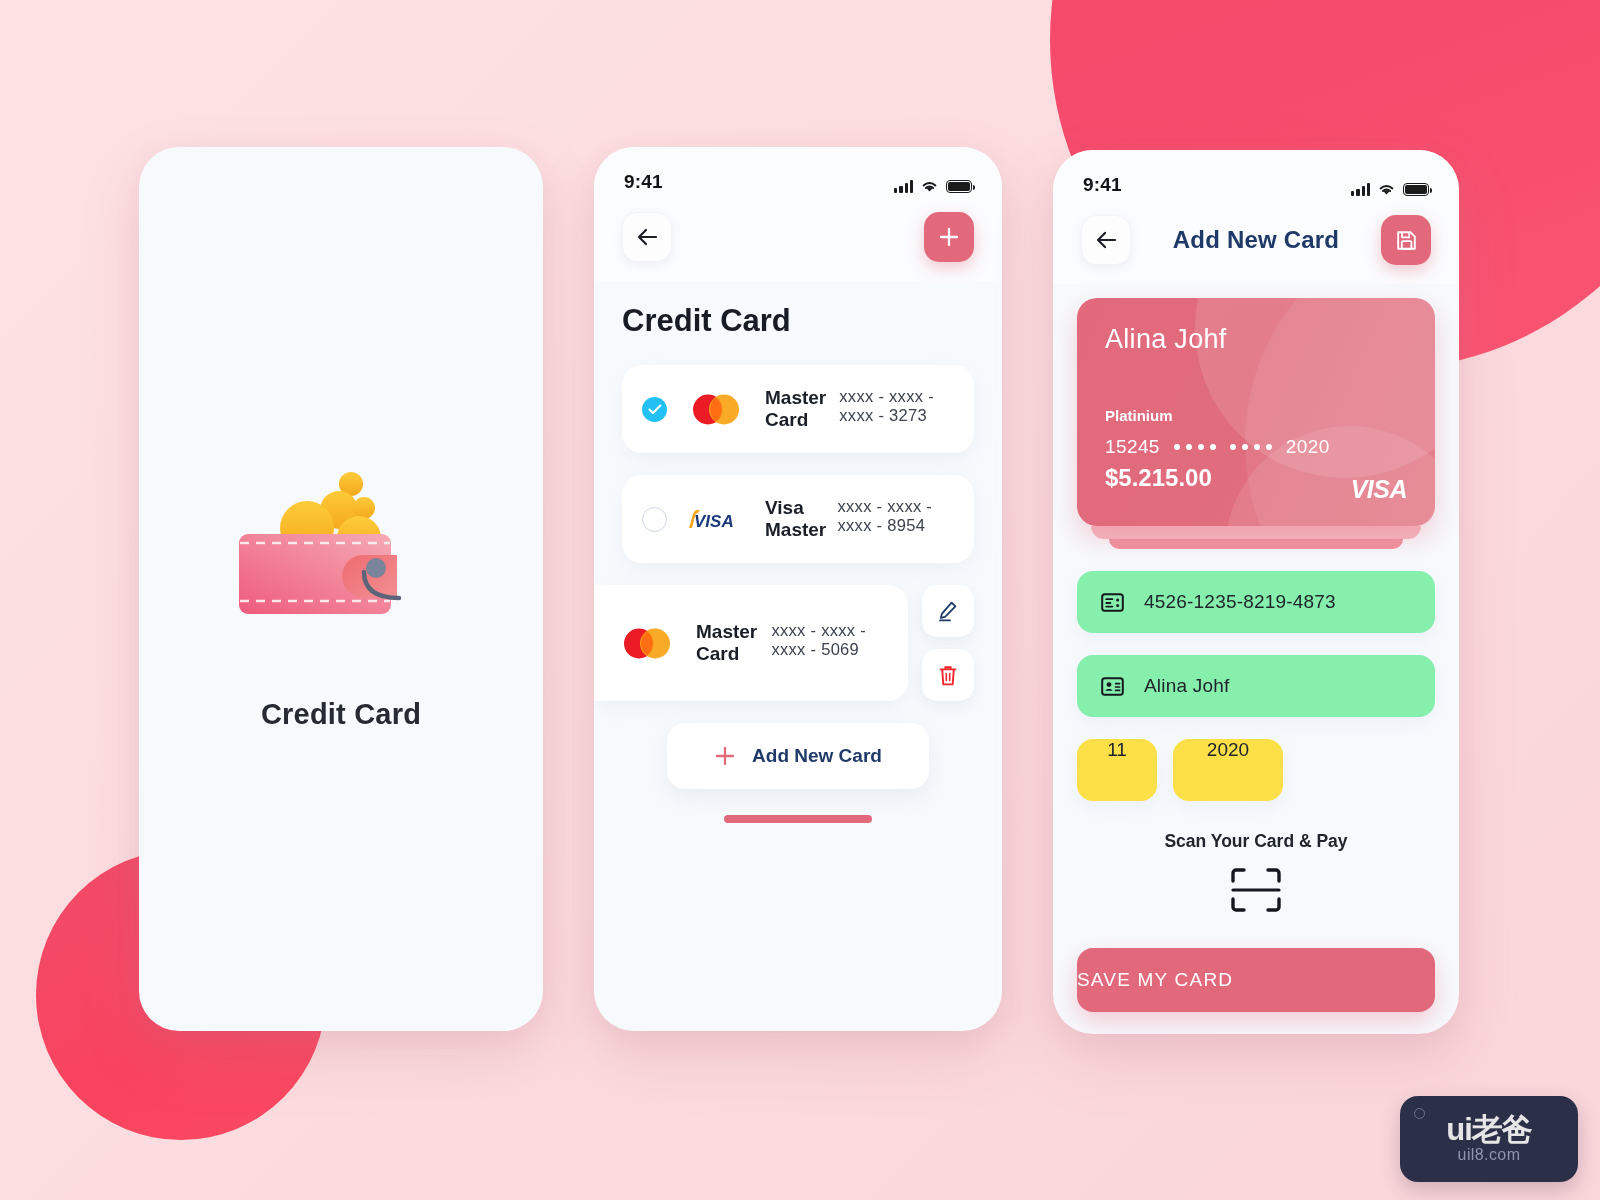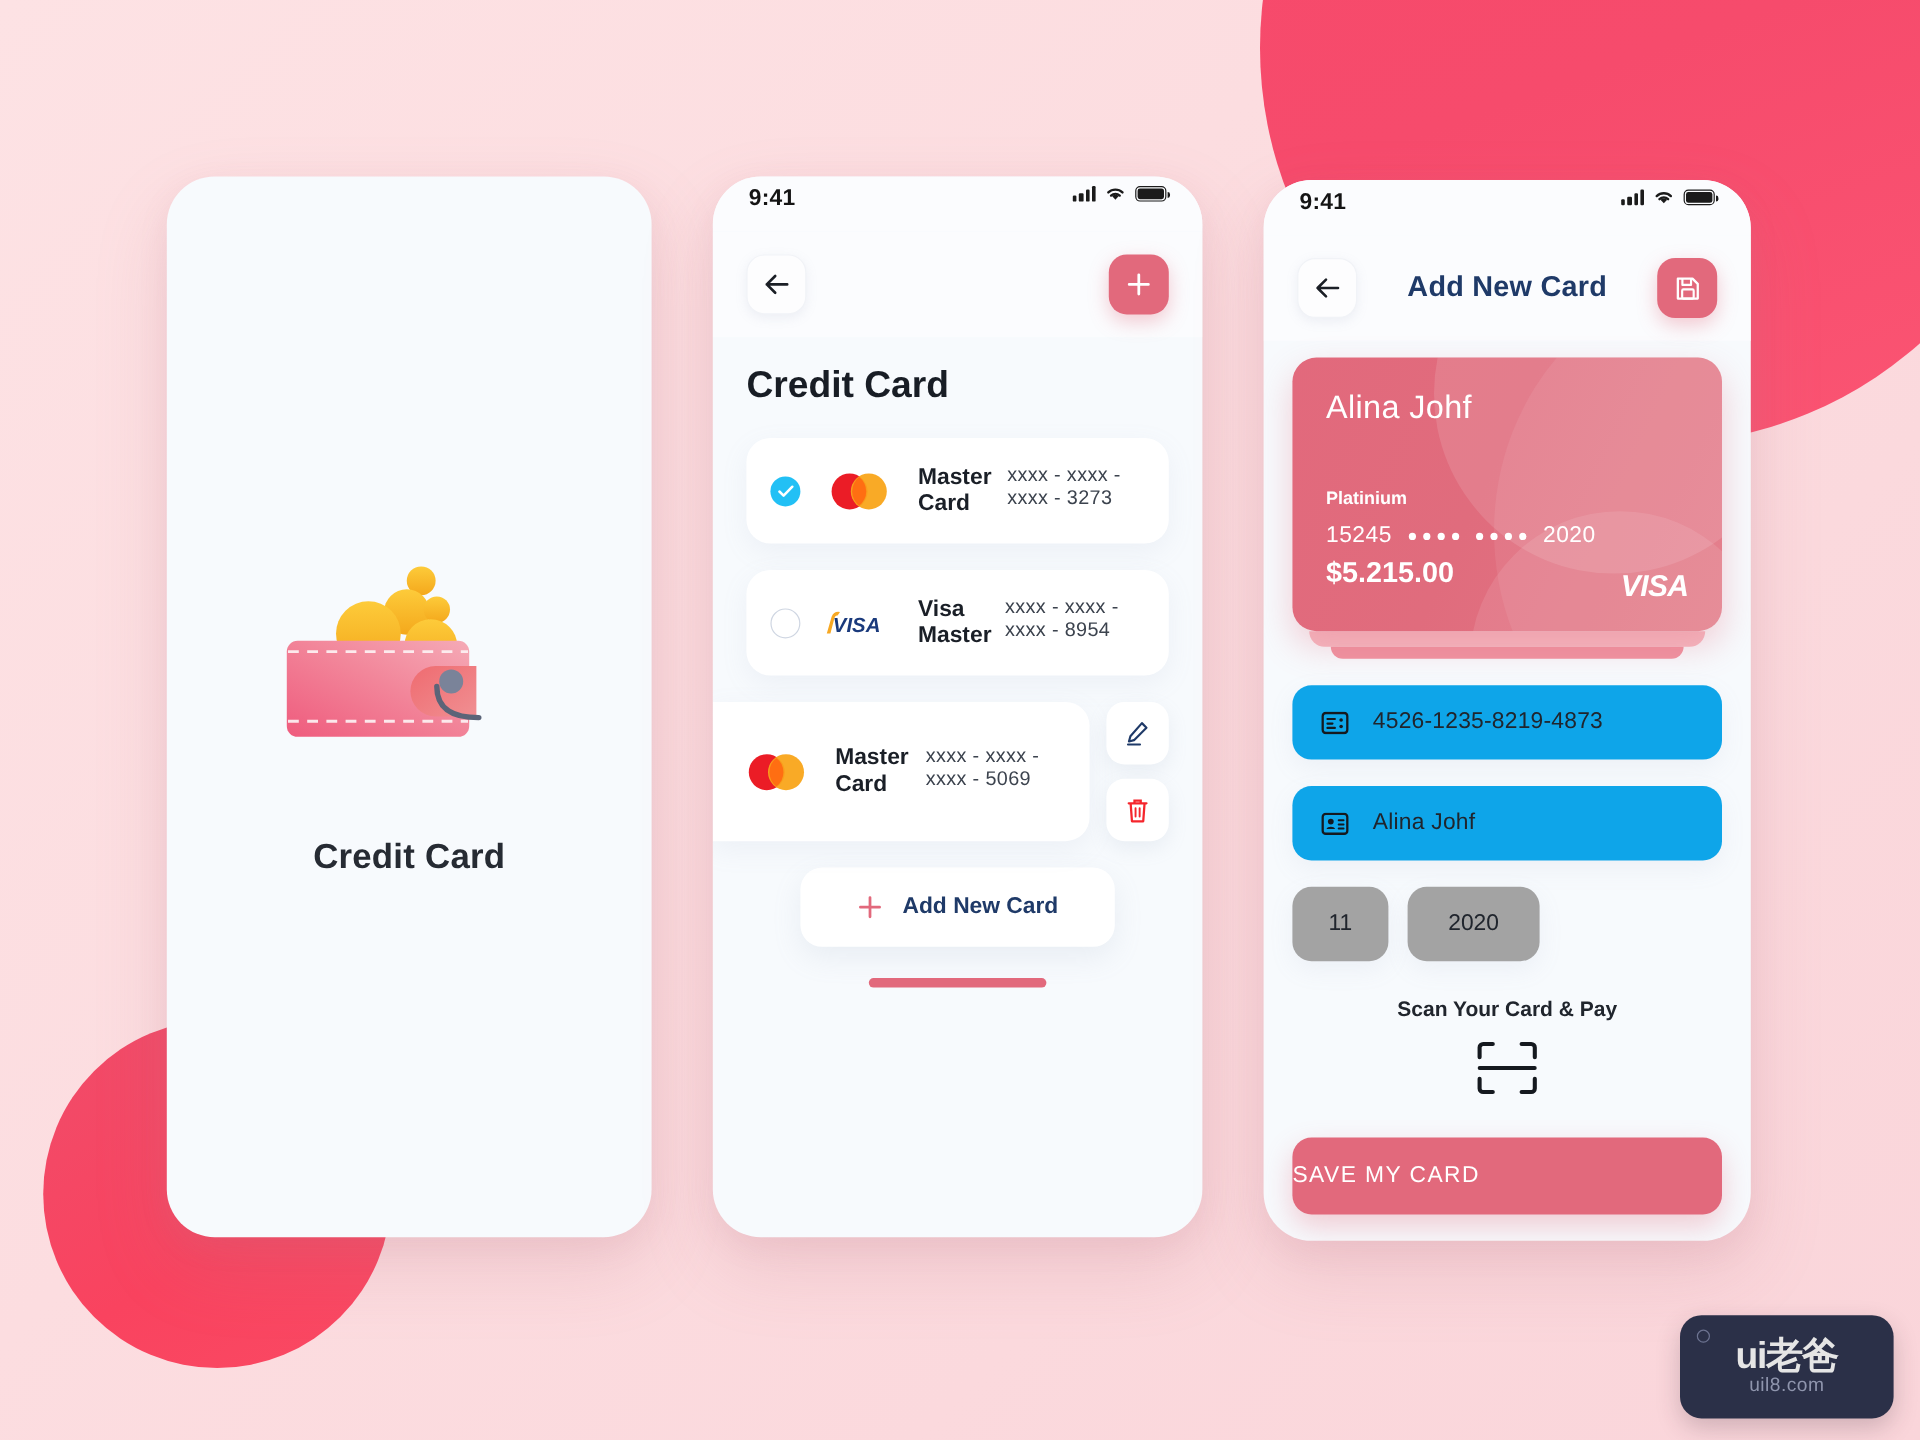--- a/index.html
+++ b/index.html
@@ -41,7 +41,7 @@
   
   .status-bar {
     height: 46px;
-    display: flex; align-items: flex-start; justify-content: space-between;
+    display: flex; align-items: flex-end; justify-content: space-between;
     padding: 8px 30px 0 30px;
     background: #fbfcfe;
   }

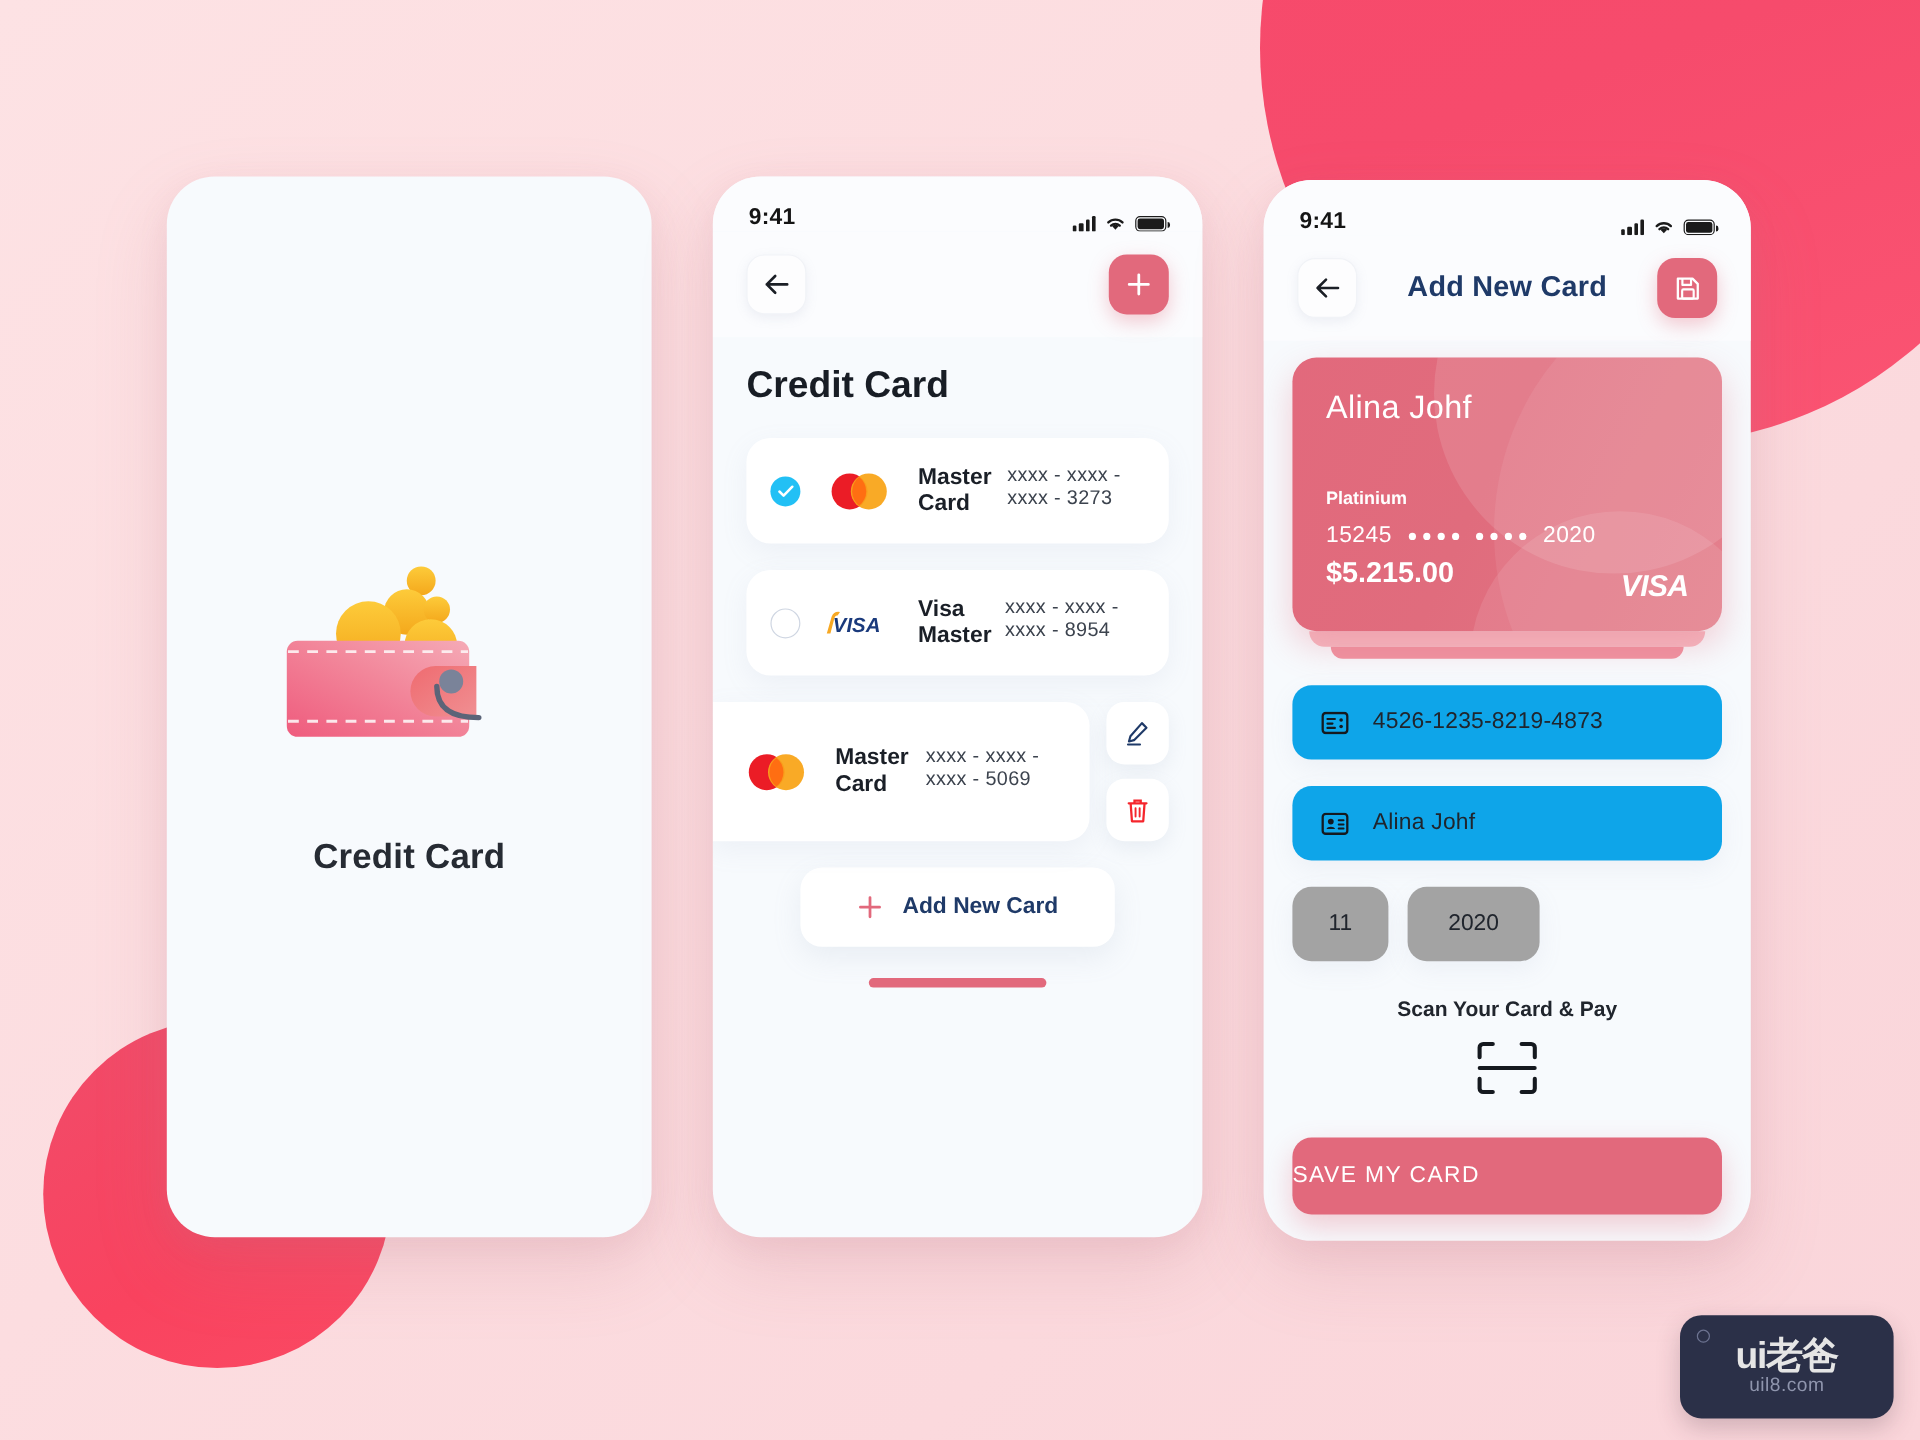--- a/index.html
+++ b/index.html
@@ -172,7 +172,7 @@
   #stack-2 { width: 82%; height: 10px; background:#ef93a1; }
 
   .field {
-    background:#0ea5e9; border-radius:16px; height:62px; margin-top: 22px;
+    background:#86efac; border-radius:16px; height:62px; margin-top: 22px;
     display:flex; align-items:center; gap:20px; padding: 0 24px;
     box-shadow: 0 7px 20px rgba(150,160,185,.10);
     cursor:text;

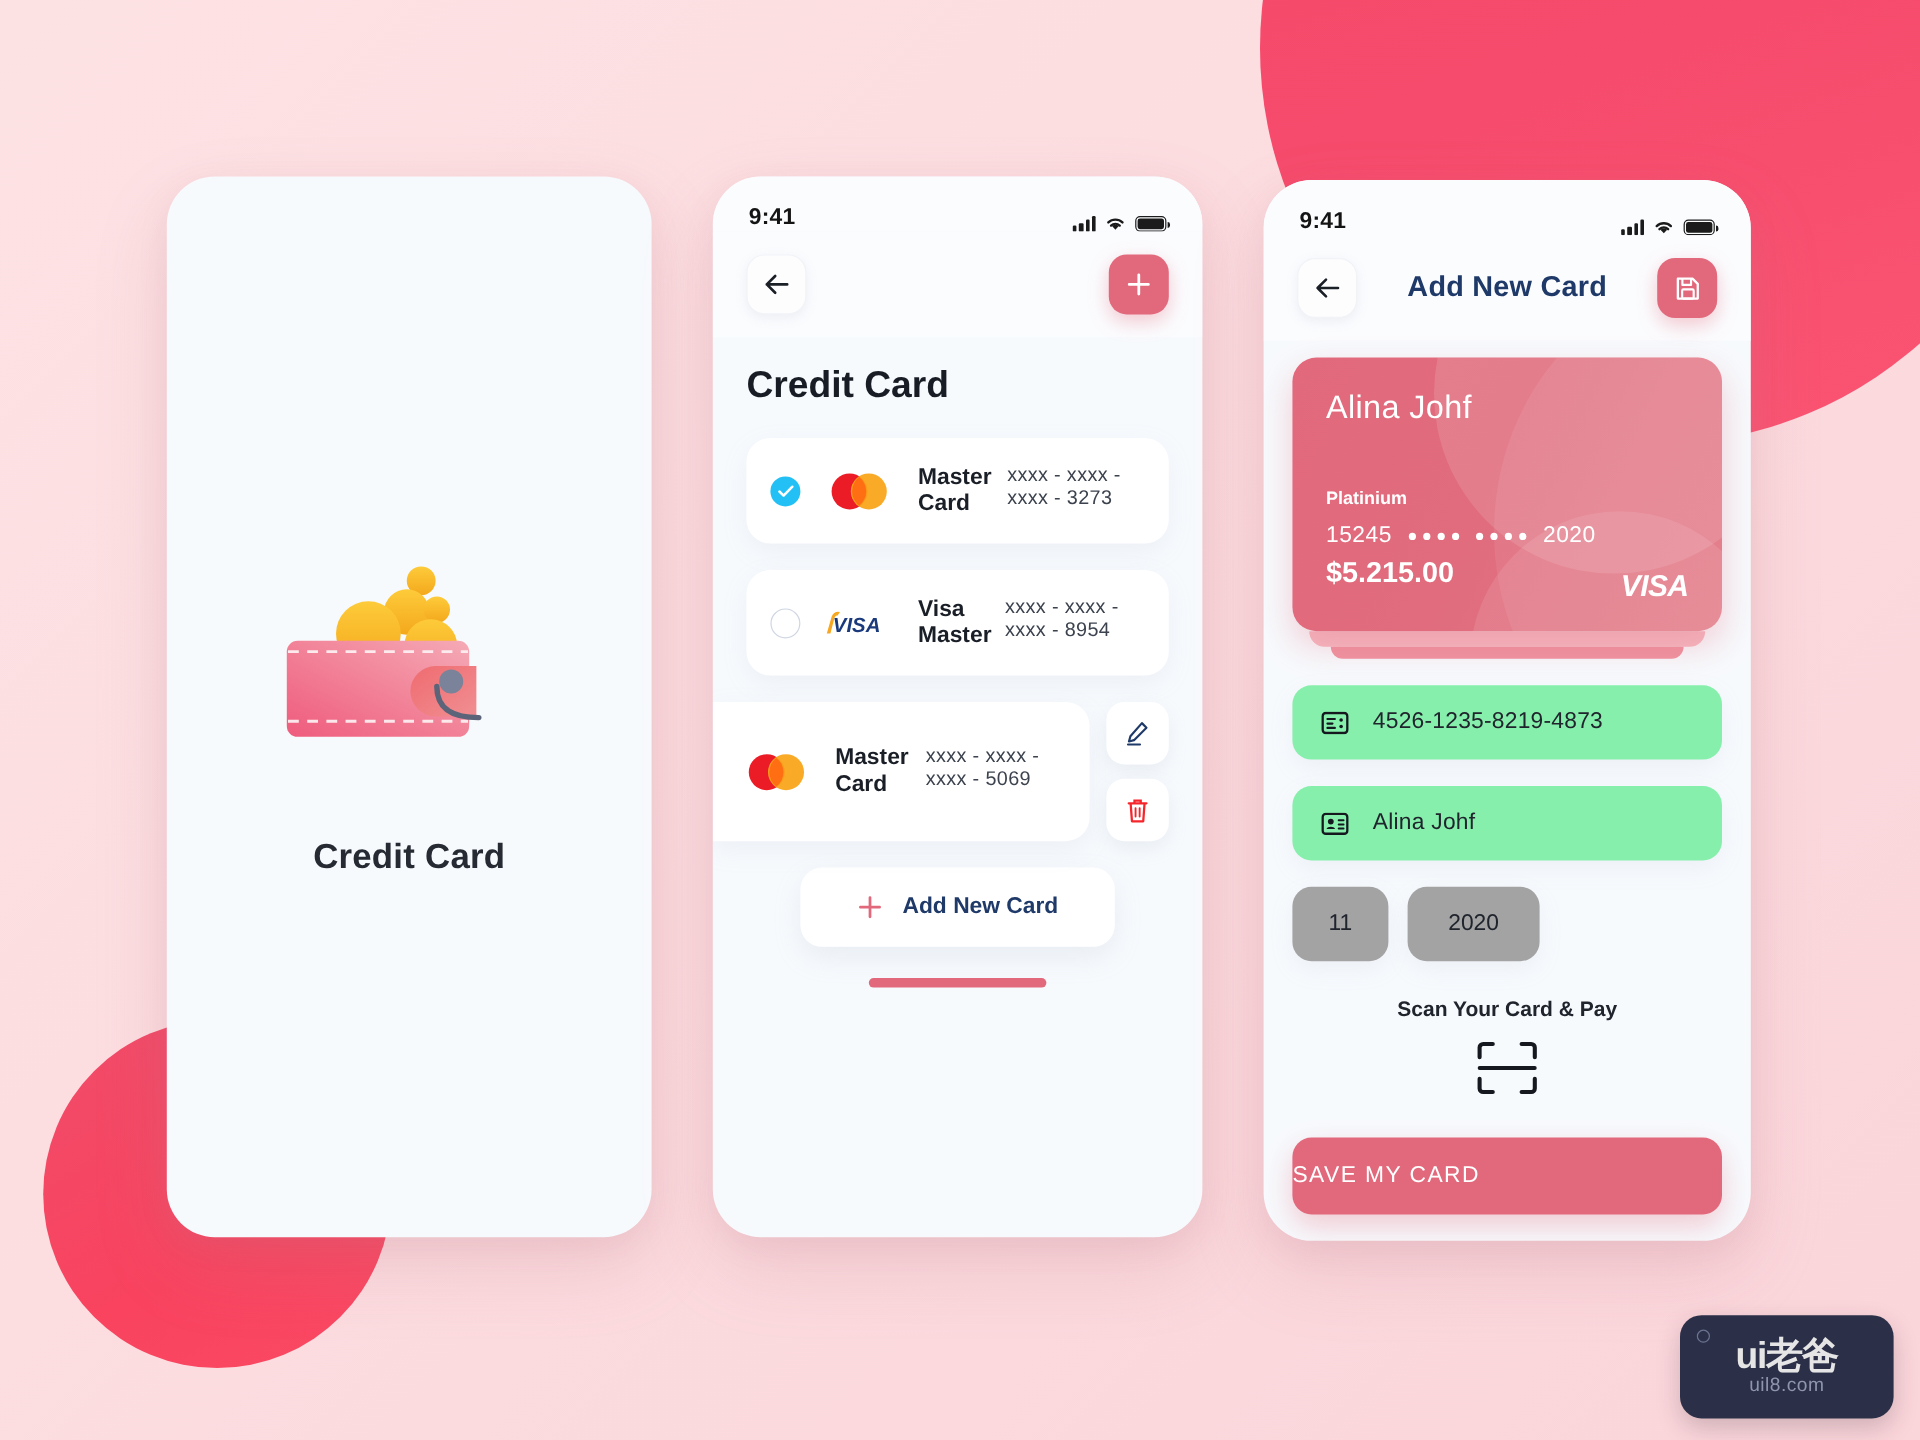--- a/index.html
+++ b/index.html
@@ -181,8 +181,8 @@
   .field-value { font-size: 19px; color:#20252d; letter-spacing:.2px; }
   .triple-row { display:flex; gap:16px; margin-top: 22px; }
   .mini-field {
-    background:#a3a3a3; border-radius:16px; height:62px;
-    display:flex; align-items:center; justify-content:center;
+    background:#fde047; border-radius:16px; height:62px;
+    display:flex; align-items:flex-start; justify-content:center;
     box-shadow: 0 7px 20px rgba(150,160,185,.10); cursor:text;
   }
   #field-month { width: 80px; }

